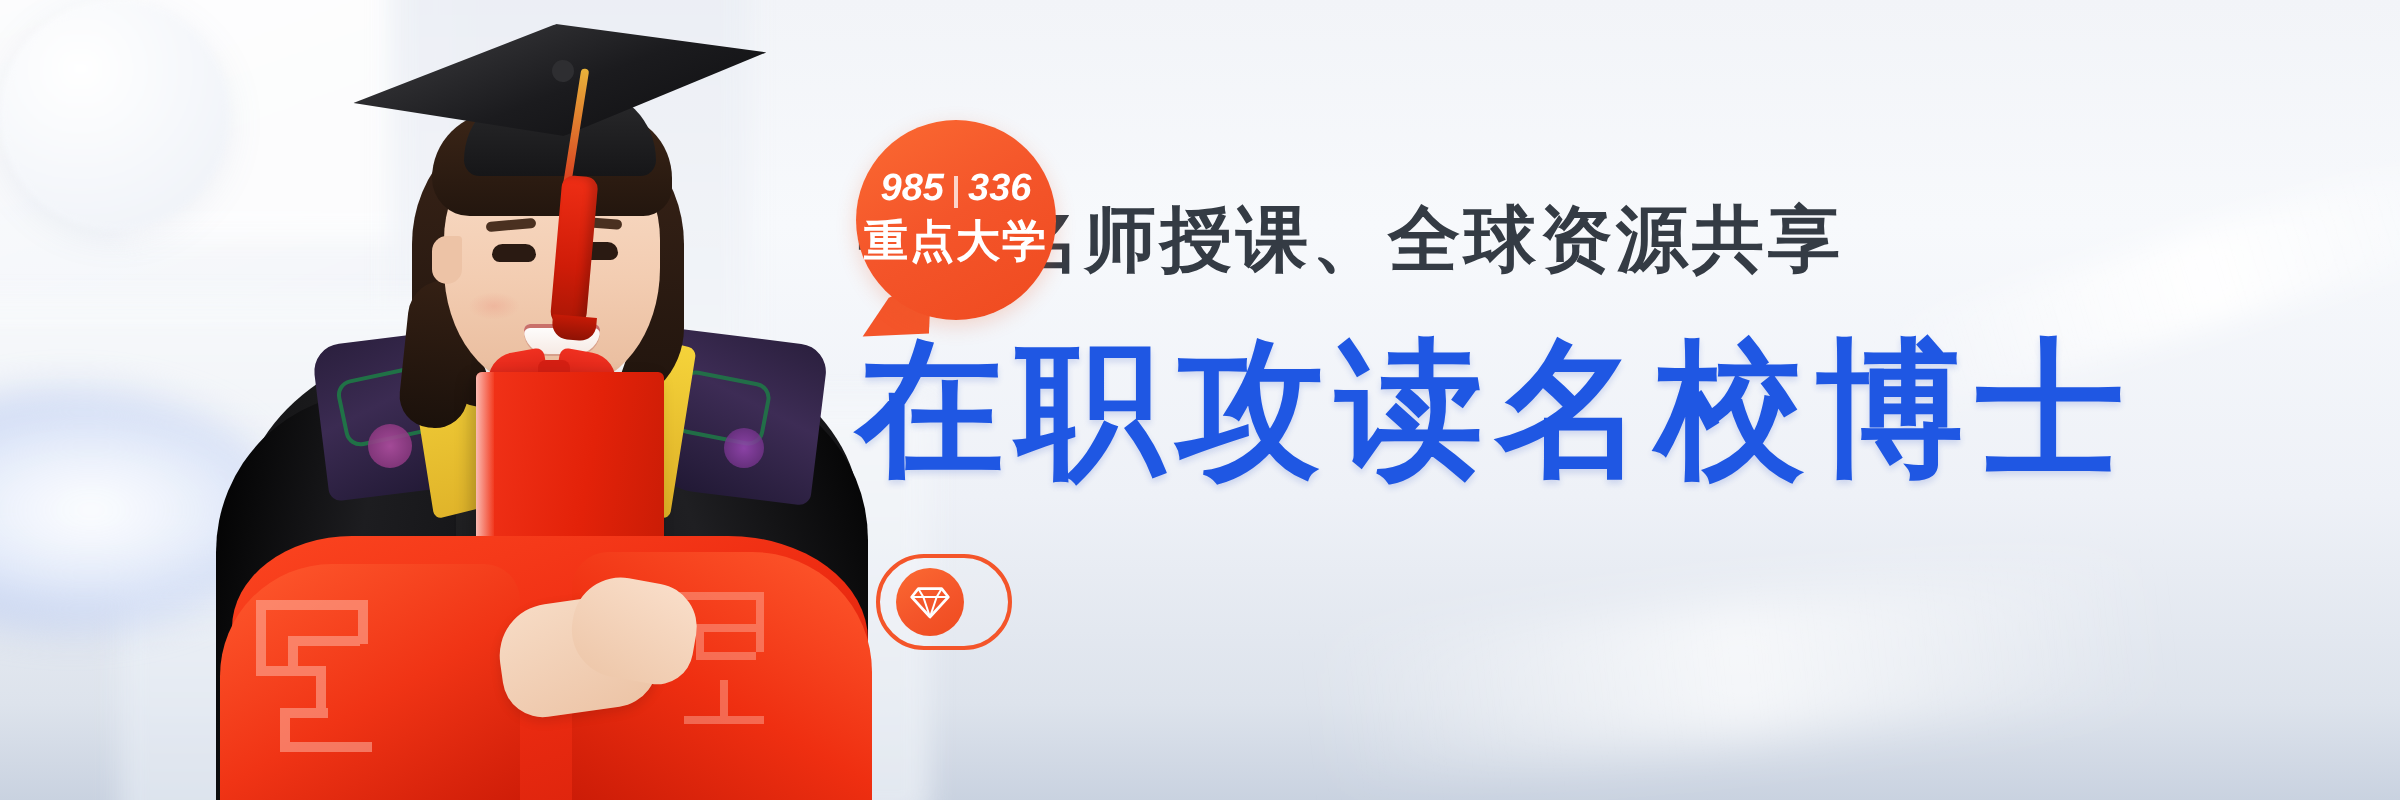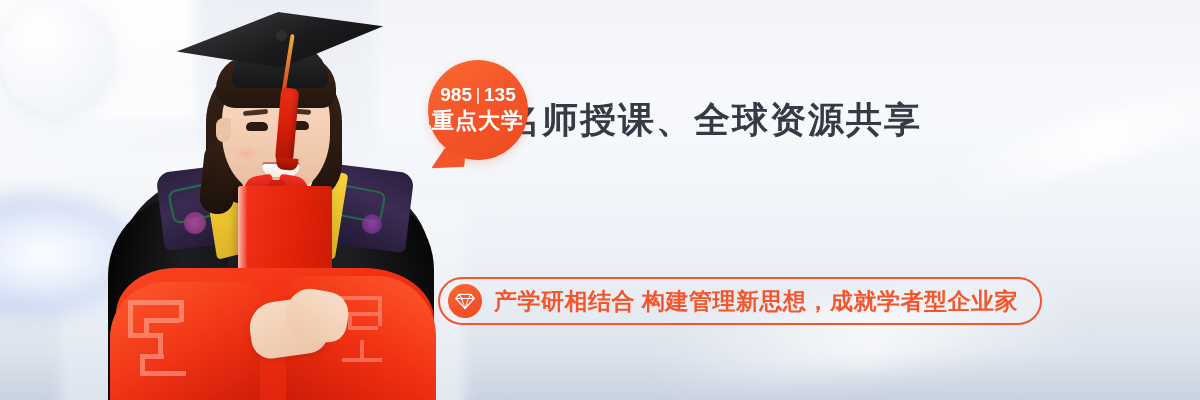--- a/index.html
+++ b/index.html
@@ -235,7 +235,7 @@
     transform:rotate(8deg);
   }
   .badge-l1 { display:flex; align-items:center; gap:0px;
-              font-size:19px; font-weight:bold; color:#fff; line-height:1.1; }
+              font-size:19px; font-weight:bold; color:#fff; line-height:1.1;font-style:italic; }
   .badge-num { padding:0 4px; }
   .badge-div { width:2px; height:16px; background:rgba(255,255,255,.75); margin:0 1px; }
   .badge-l2 { font-size:22px; font-weight:bold; color:#fff; letter-spacing:1px;

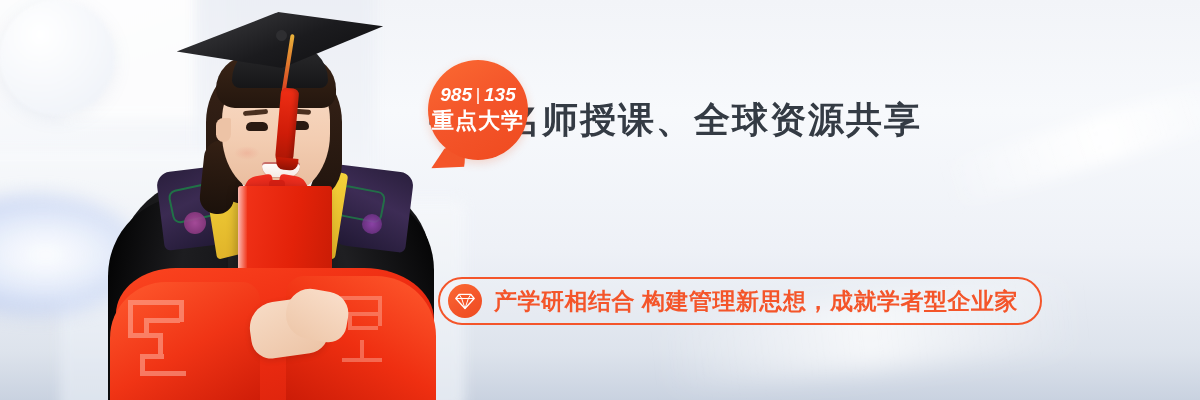--- a/index.html
+++ b/index.html
@@ -384,7 +384,7 @@
       <div class="badge-l1">
         <span class="badge-num">985</span>
         <span class="badge-div"></span>
-        <span class="badge-num">135</span>
+        <span class="badge-num">336</span>
       </div>
       <div class="badge-l2">重点大学</div>
     </div>

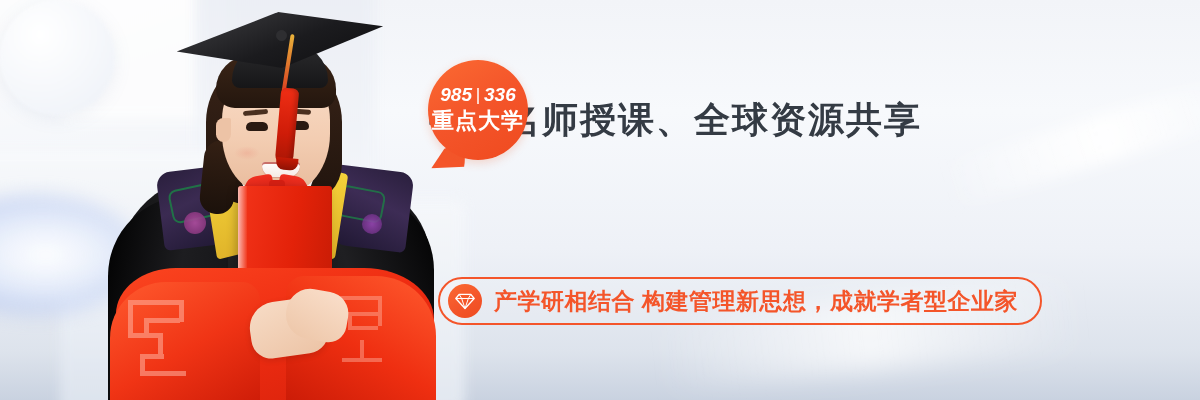--- a/index.html
+++ b/index.html
@@ -366,6 +366,7 @@
 
     <div class="line-top">中外名师授课、全球资源共享</div>
 
+    <div class="headline">在职攻读名校博士</div>
 
     <div class="pill">
       <span class="gem">

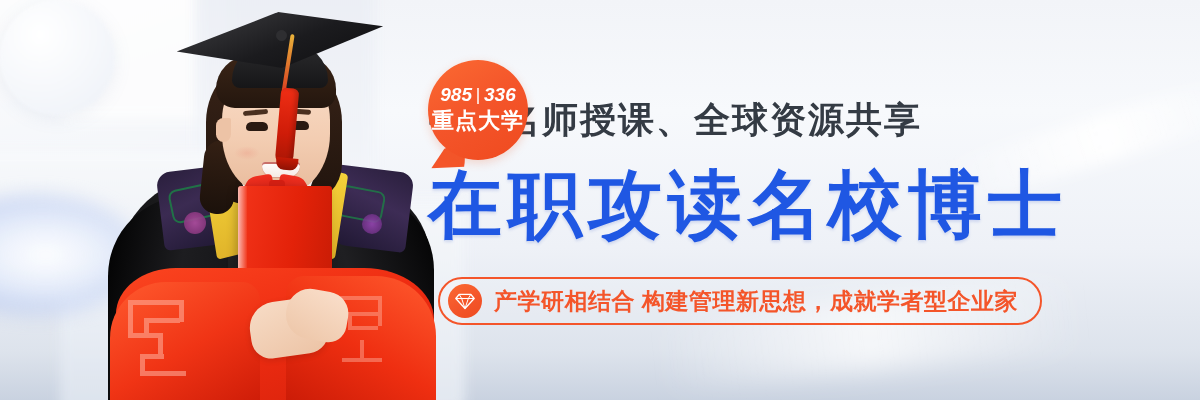--- a/index.html
+++ b/index.html
@@ -375,7 +375,6 @@
           <path d="M1 9h22M5 4l3 5 4 12M19 4l-3 5-4 12M8 9h8" fill="none" stroke="#ffffff" stroke-width="1.2" stroke-linejoin="round"></path>
         </svg>
       </span>
-      <span class="pill-text">产学研相结合 构建管理新思想，成就学者型企业家</span>
     </div>
   </div>
 

